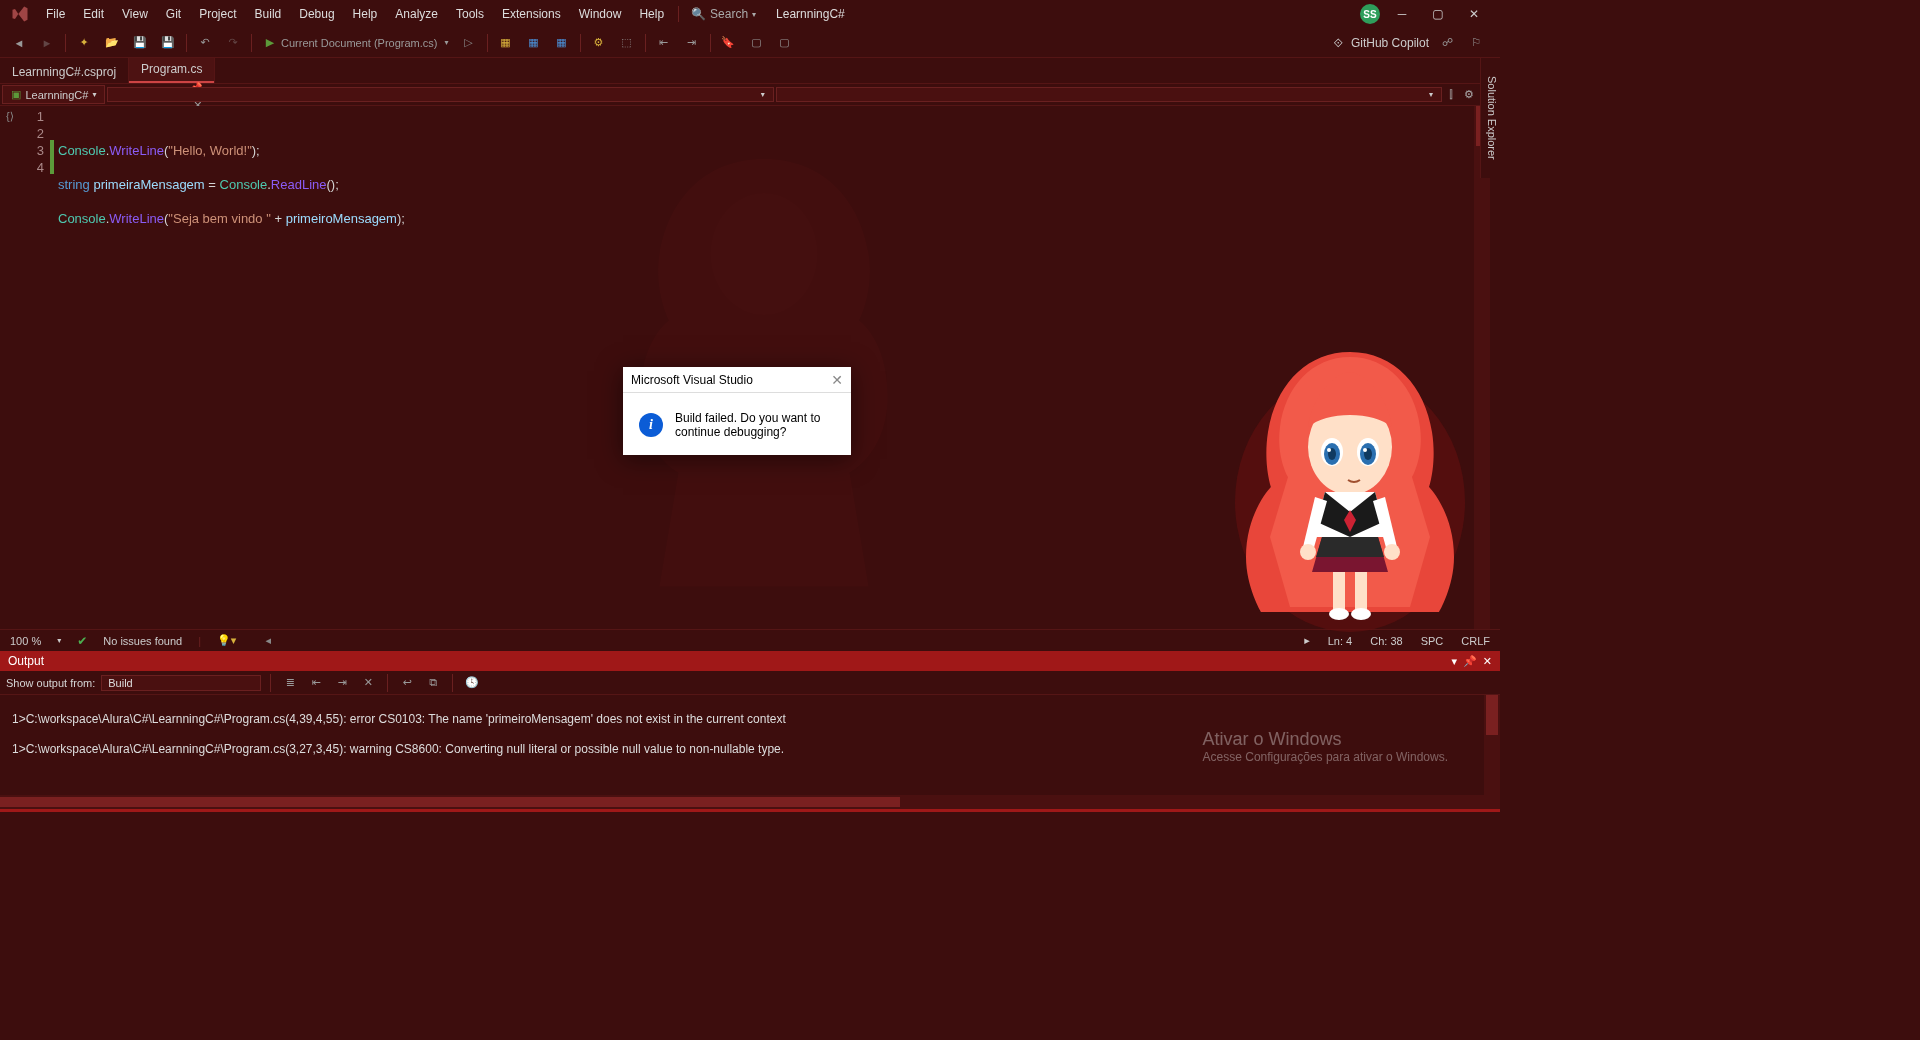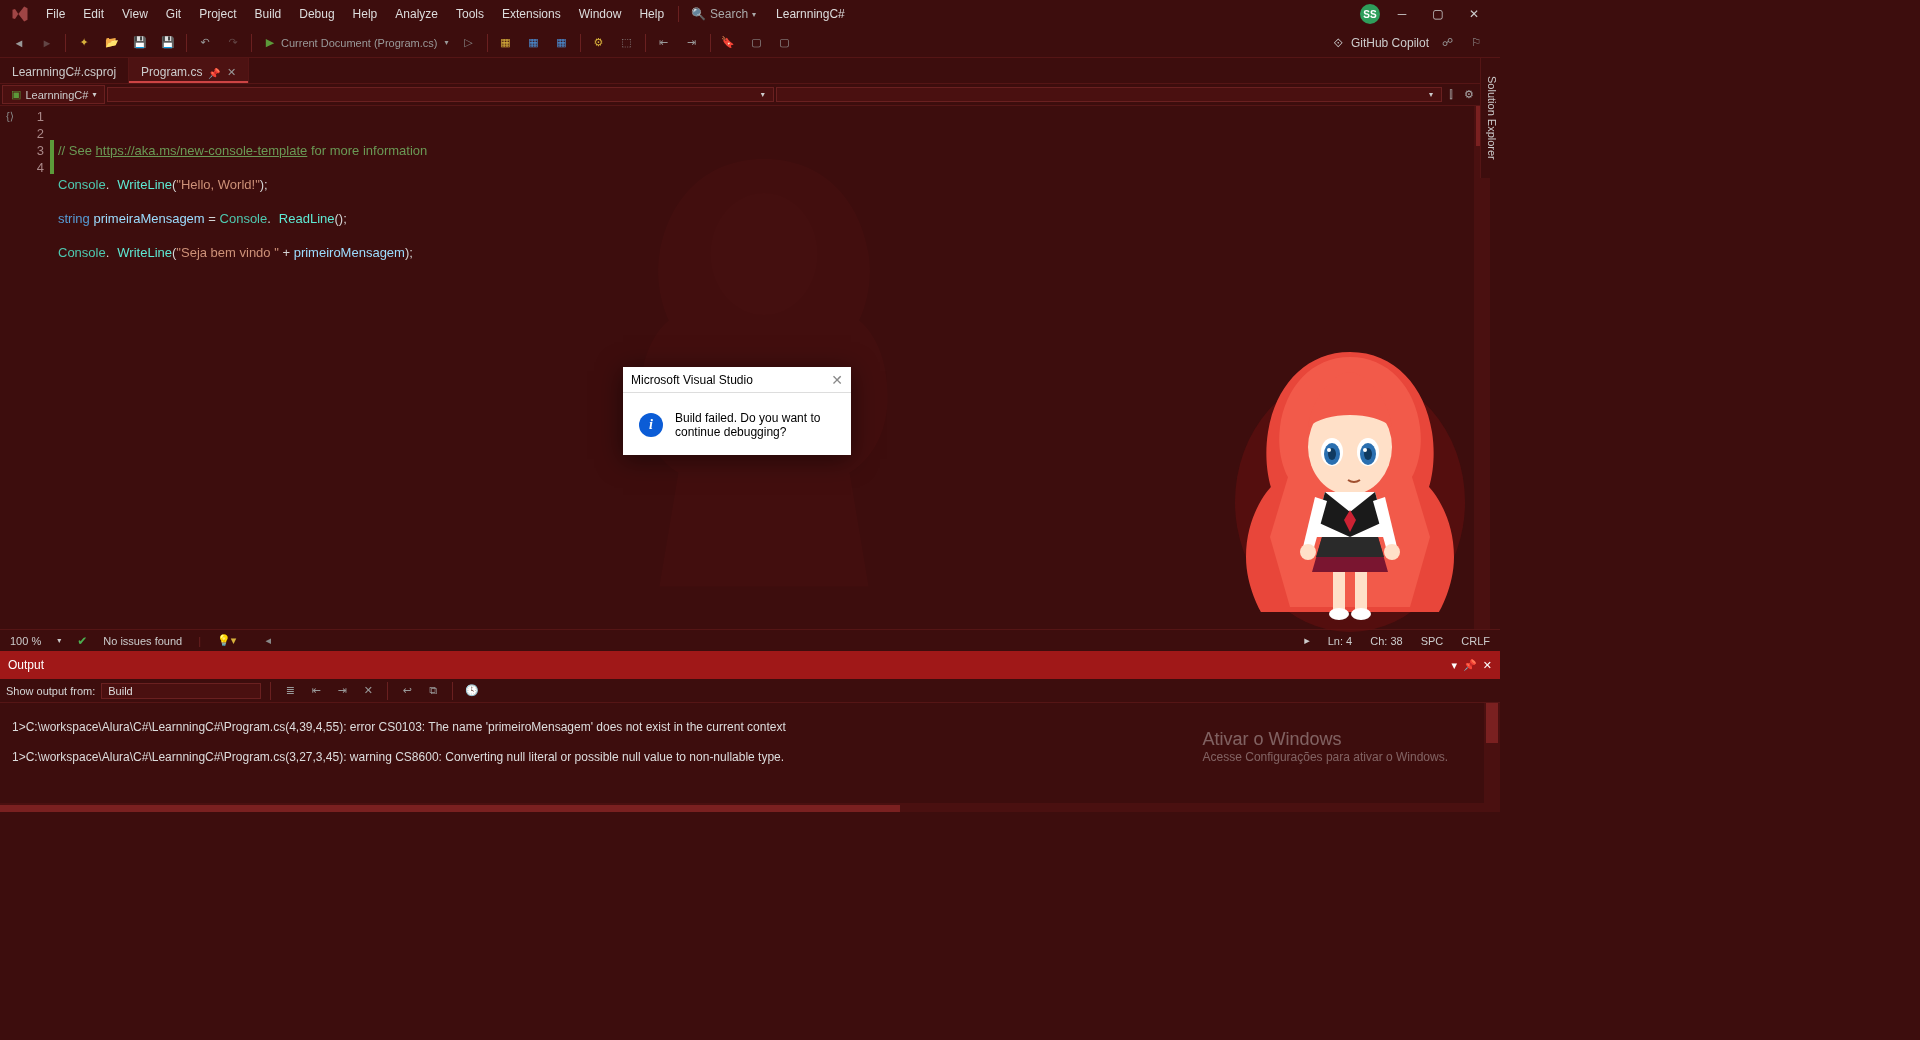--- a/index.html
+++ b/index.html
@@ -28,7 +28,7 @@
 .tabs { height: 26px; background: #3d0d0d; display: flex; align-items: stretch; border-bottom: 1px solid #551515; }
 .tab { padding: 4px 12px; display: flex; align-items: flex-end; gap: 6px; color: #ccc; font-size: 12px; cursor: pointer; border-right: 1px solid #551515; }
 .tab.active { background: #4d1212; }
-.tab.active.underlined { box-shadow: inset 0 -2px 0 #c44; }
+.tab.active.underlined { box-shadow: inset 0 -2px 0 #c44; flex-direction: column; }
 .tab-close { font-size: 11px; color: #999; cursor: pointer; }
 .tab-pin { font-size: 10px; color: #999; }
 

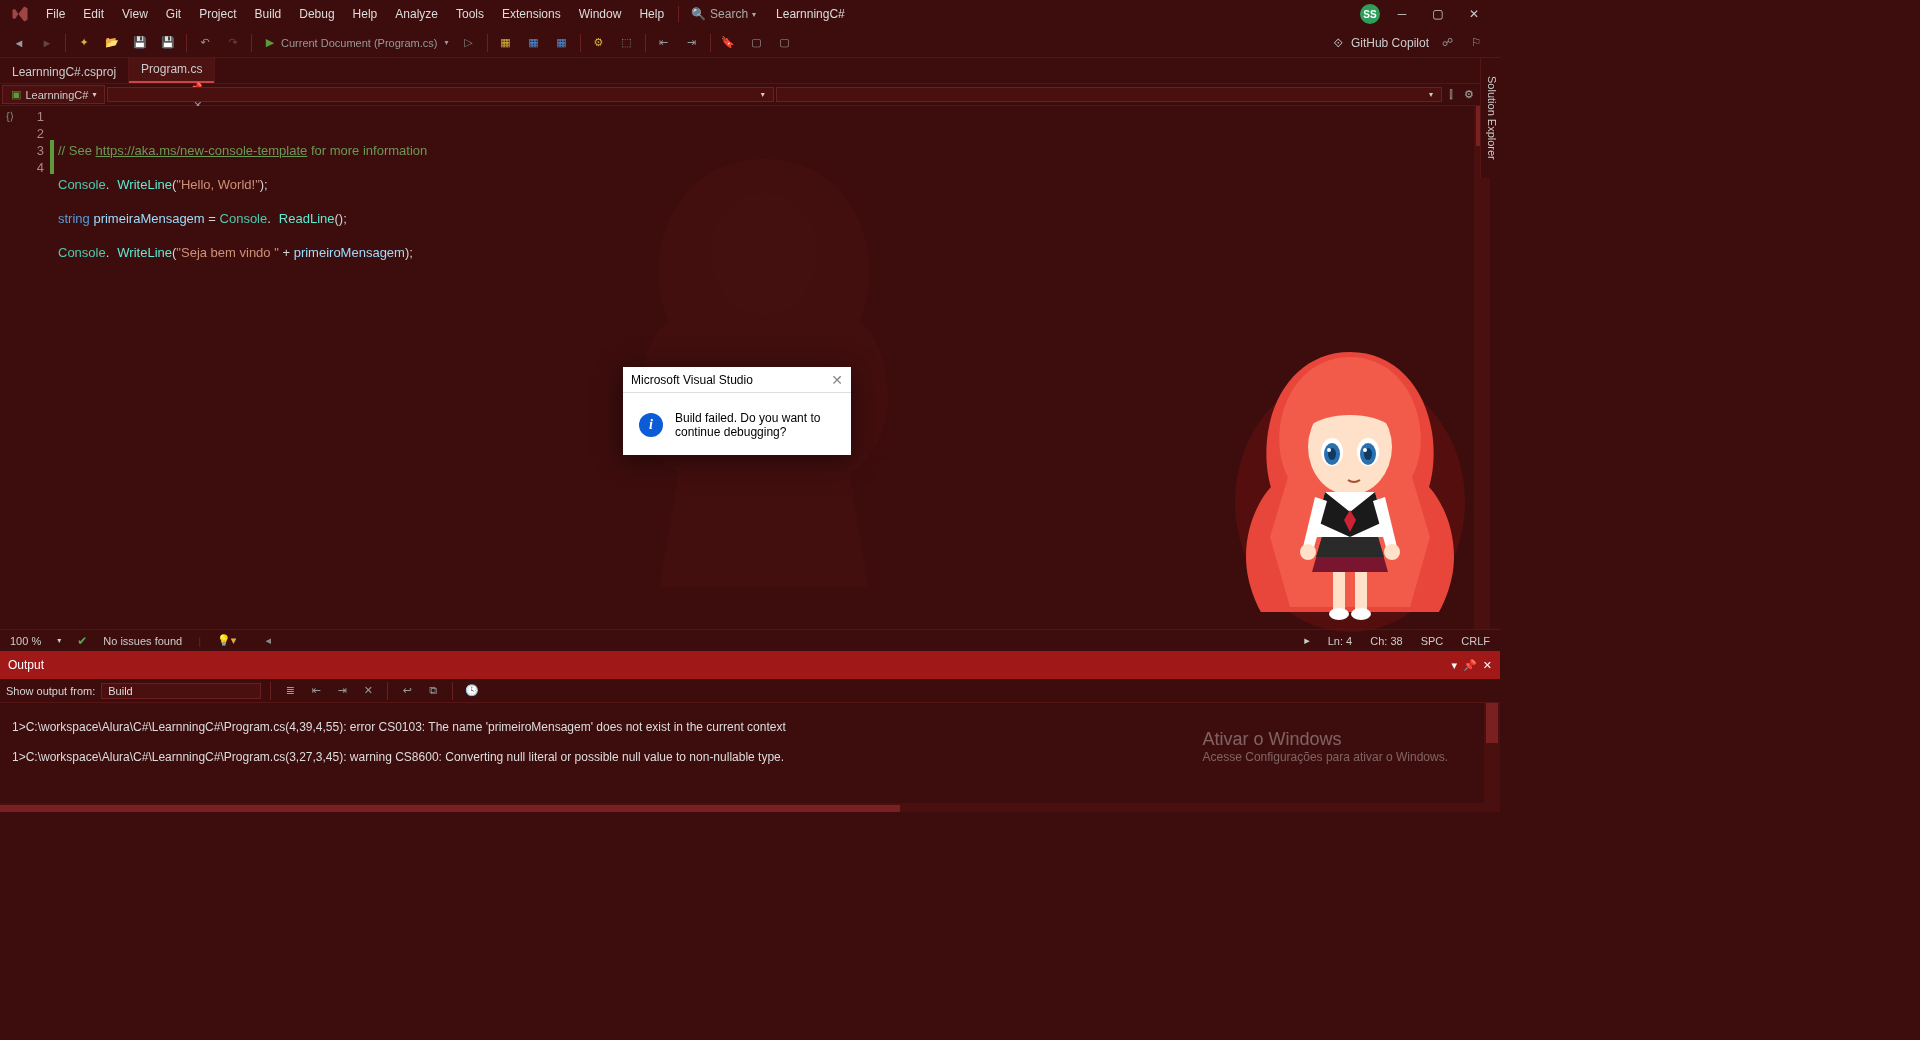--- a/index.html
+++ b/index.html
@@ -286,7 +286,6 @@
           <ellipse cx="100" cy="70" rx="28" ry="32" fill="#7a2020"></ellipse>
         </svg>
     </div>
-<div><span class="c-comment"><span>// See </span><span class="c-url">https://aka.ms/new-console-template</span><span> for more information</span></span></div>
 <div><span class="c-type">Console</span><span class="c-punct">.</span><span class="c-method">WriteLine</span><span class="c-punct">(</span><span class="c-string">"Hello, World!"</span><span class="c-punct">);</span></div>
 <div><span class="c-keyword">string</span> <span class="c-local">primeiraMensagem</span> <span class="c-punct">=</span> <span class="c-type">Console</span><span class="c-punct">.</span><span class="c-method">ReadLine</span><span class="c-punct">();</span></div>
 <div><span class="c-type">Console</span><span class="c-punct">.</span><span class="c-method">WriteLine</span><span class="c-punct">(</span><span class="c-string">"Seja bem vindo "</span> <span class="c-punct">+</span> <span class="c-local">primeiroMensagem</span><span class="c-punct">);</span></div>

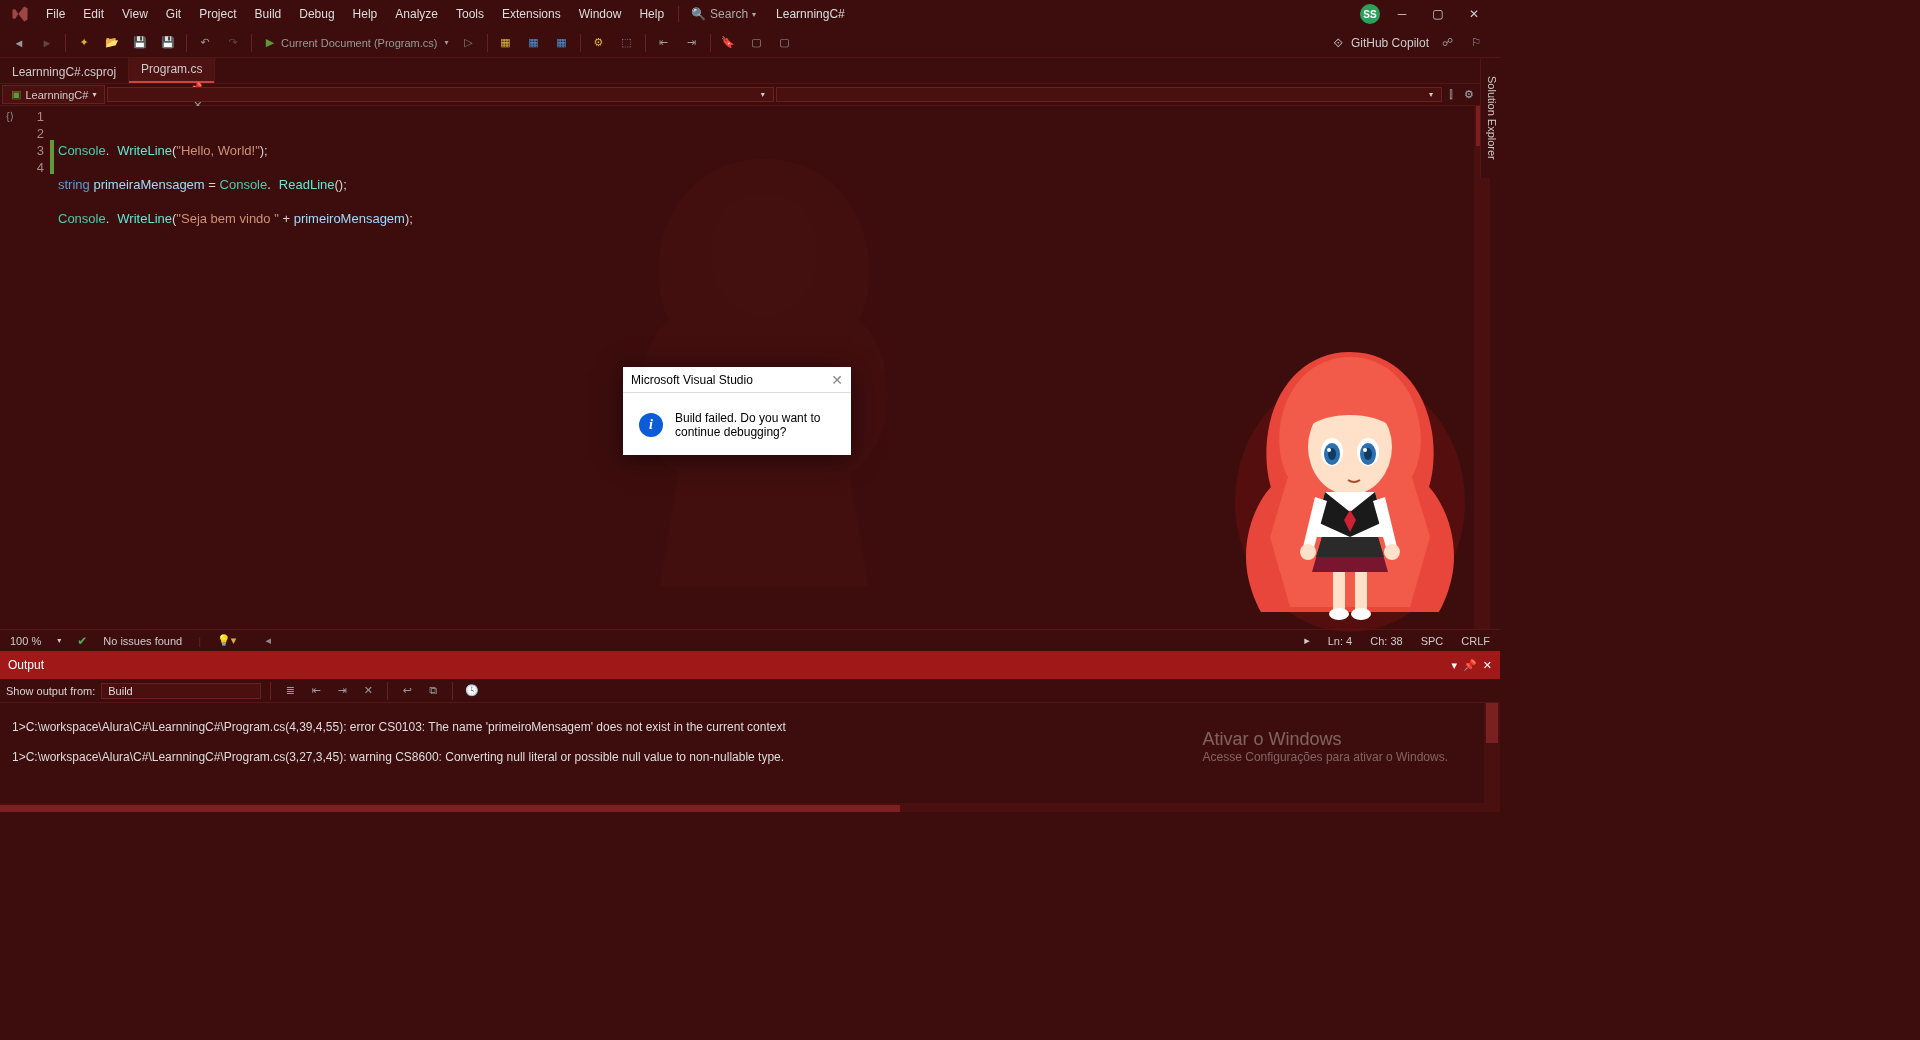--- a/index.html
+++ b/index.html
@@ -60,7 +60,7 @@
 .c-comment { color: #6a9955; }
 .c-url { color: #6a9955; text-decoration: underline; }
 .c-type { color: #4ec9b0; }
-.c-method { color: #5eead4; margin-left: 8px; }
+.c-method { color: #8b5cf6; }
 .c-string { color: #ce9178; }
 .c-keyword { color: #569cd6; }
 .c-local { color: #9cdcfe; }

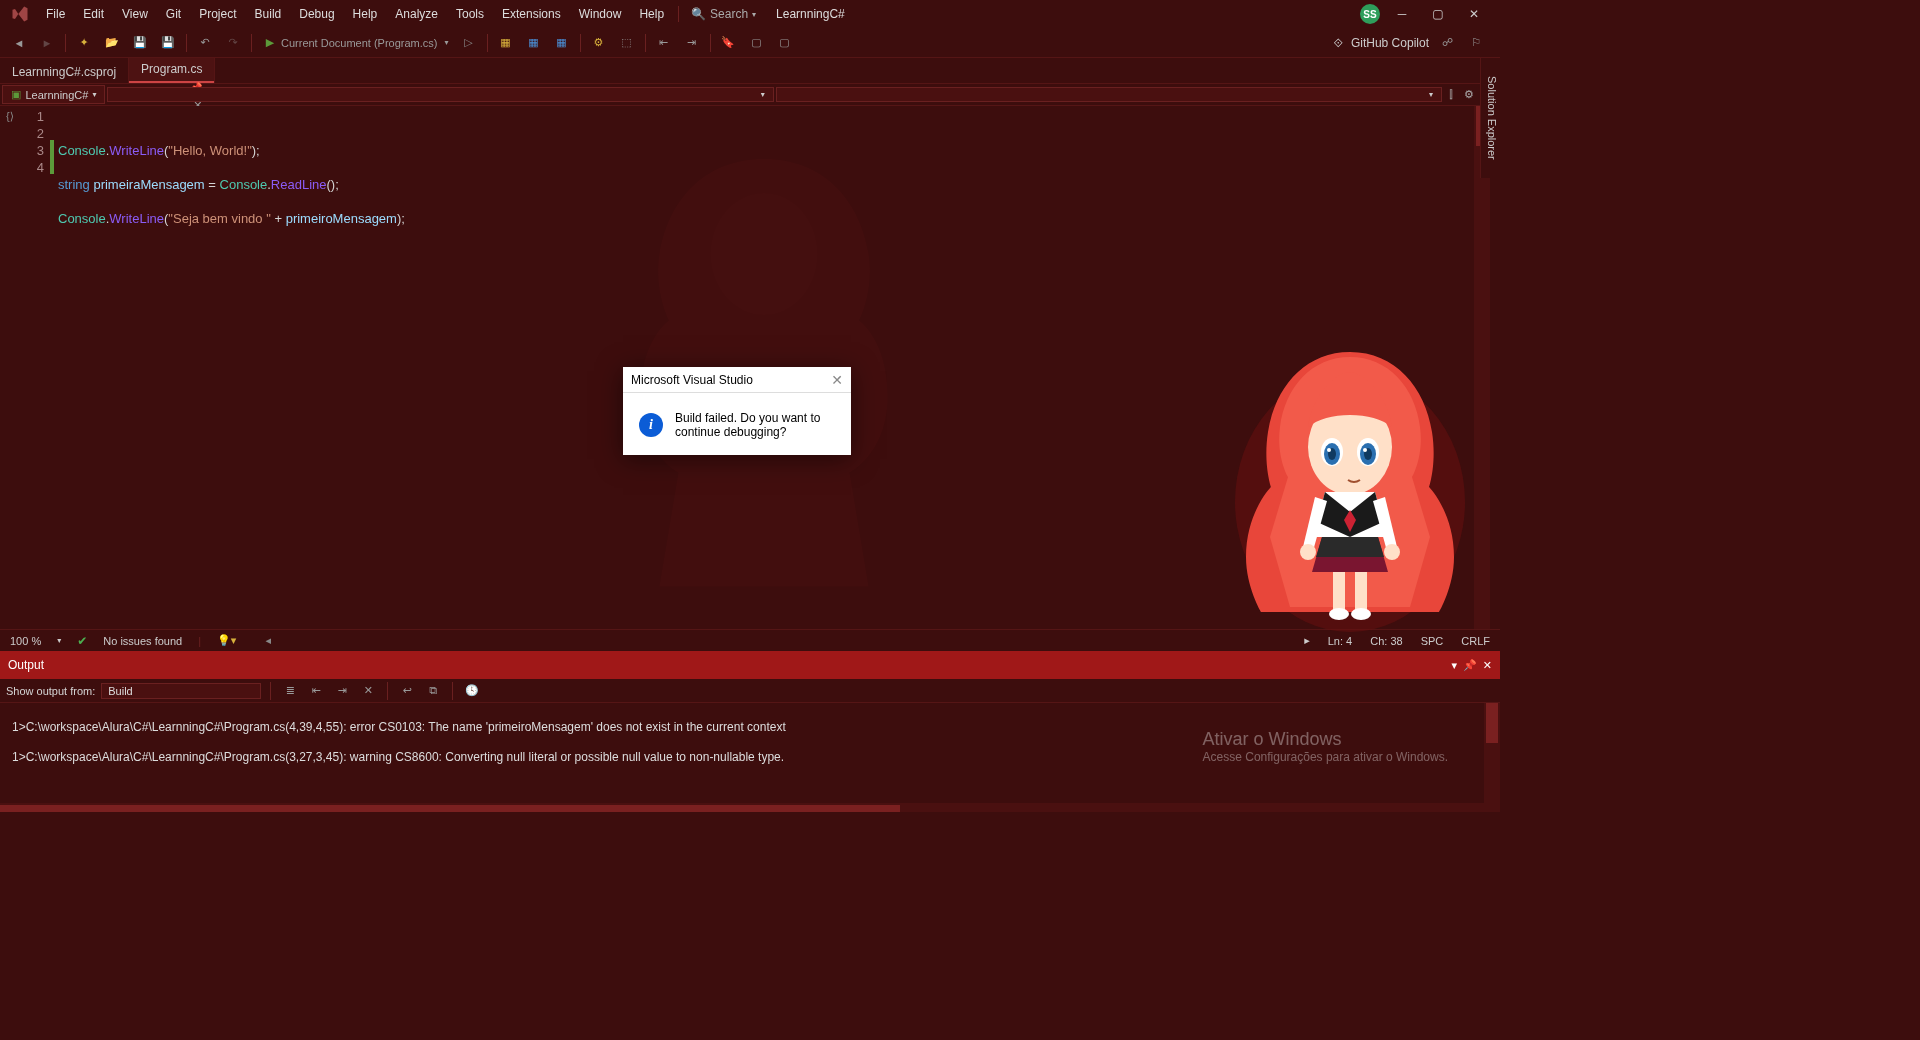--- a/index.html
+++ b/index.html
@@ -74,7 +74,7 @@
 .hscroll-left { position: absolute; left: 0; width: 12px; height: 12px; display: flex; align-items: center; justify-content: center; color: #888; }
 
 
-.output-title { height: 28px; background: #a01818; color: #fff; padding: 2px 8px; font-size: 12px; display: flex; align-items: center; }
+.output-title { height: 20px; background: #a01818; color: #fff; padding: 2px 8px; font-size: 12px; display: flex; align-items: center; }
 .output-title-right { margin-left: auto; display: flex; gap: 6px; }
 .output-title-btn { color: #fff; cursor: pointer; font-size: 11px; }
 .output-toolbar { height: 24px; background: #3d0d0d; display: flex; align-items: center; padding: 0 6px; gap: 6px; font-size: 11px; border-bottom: 1px solid #551515; }

